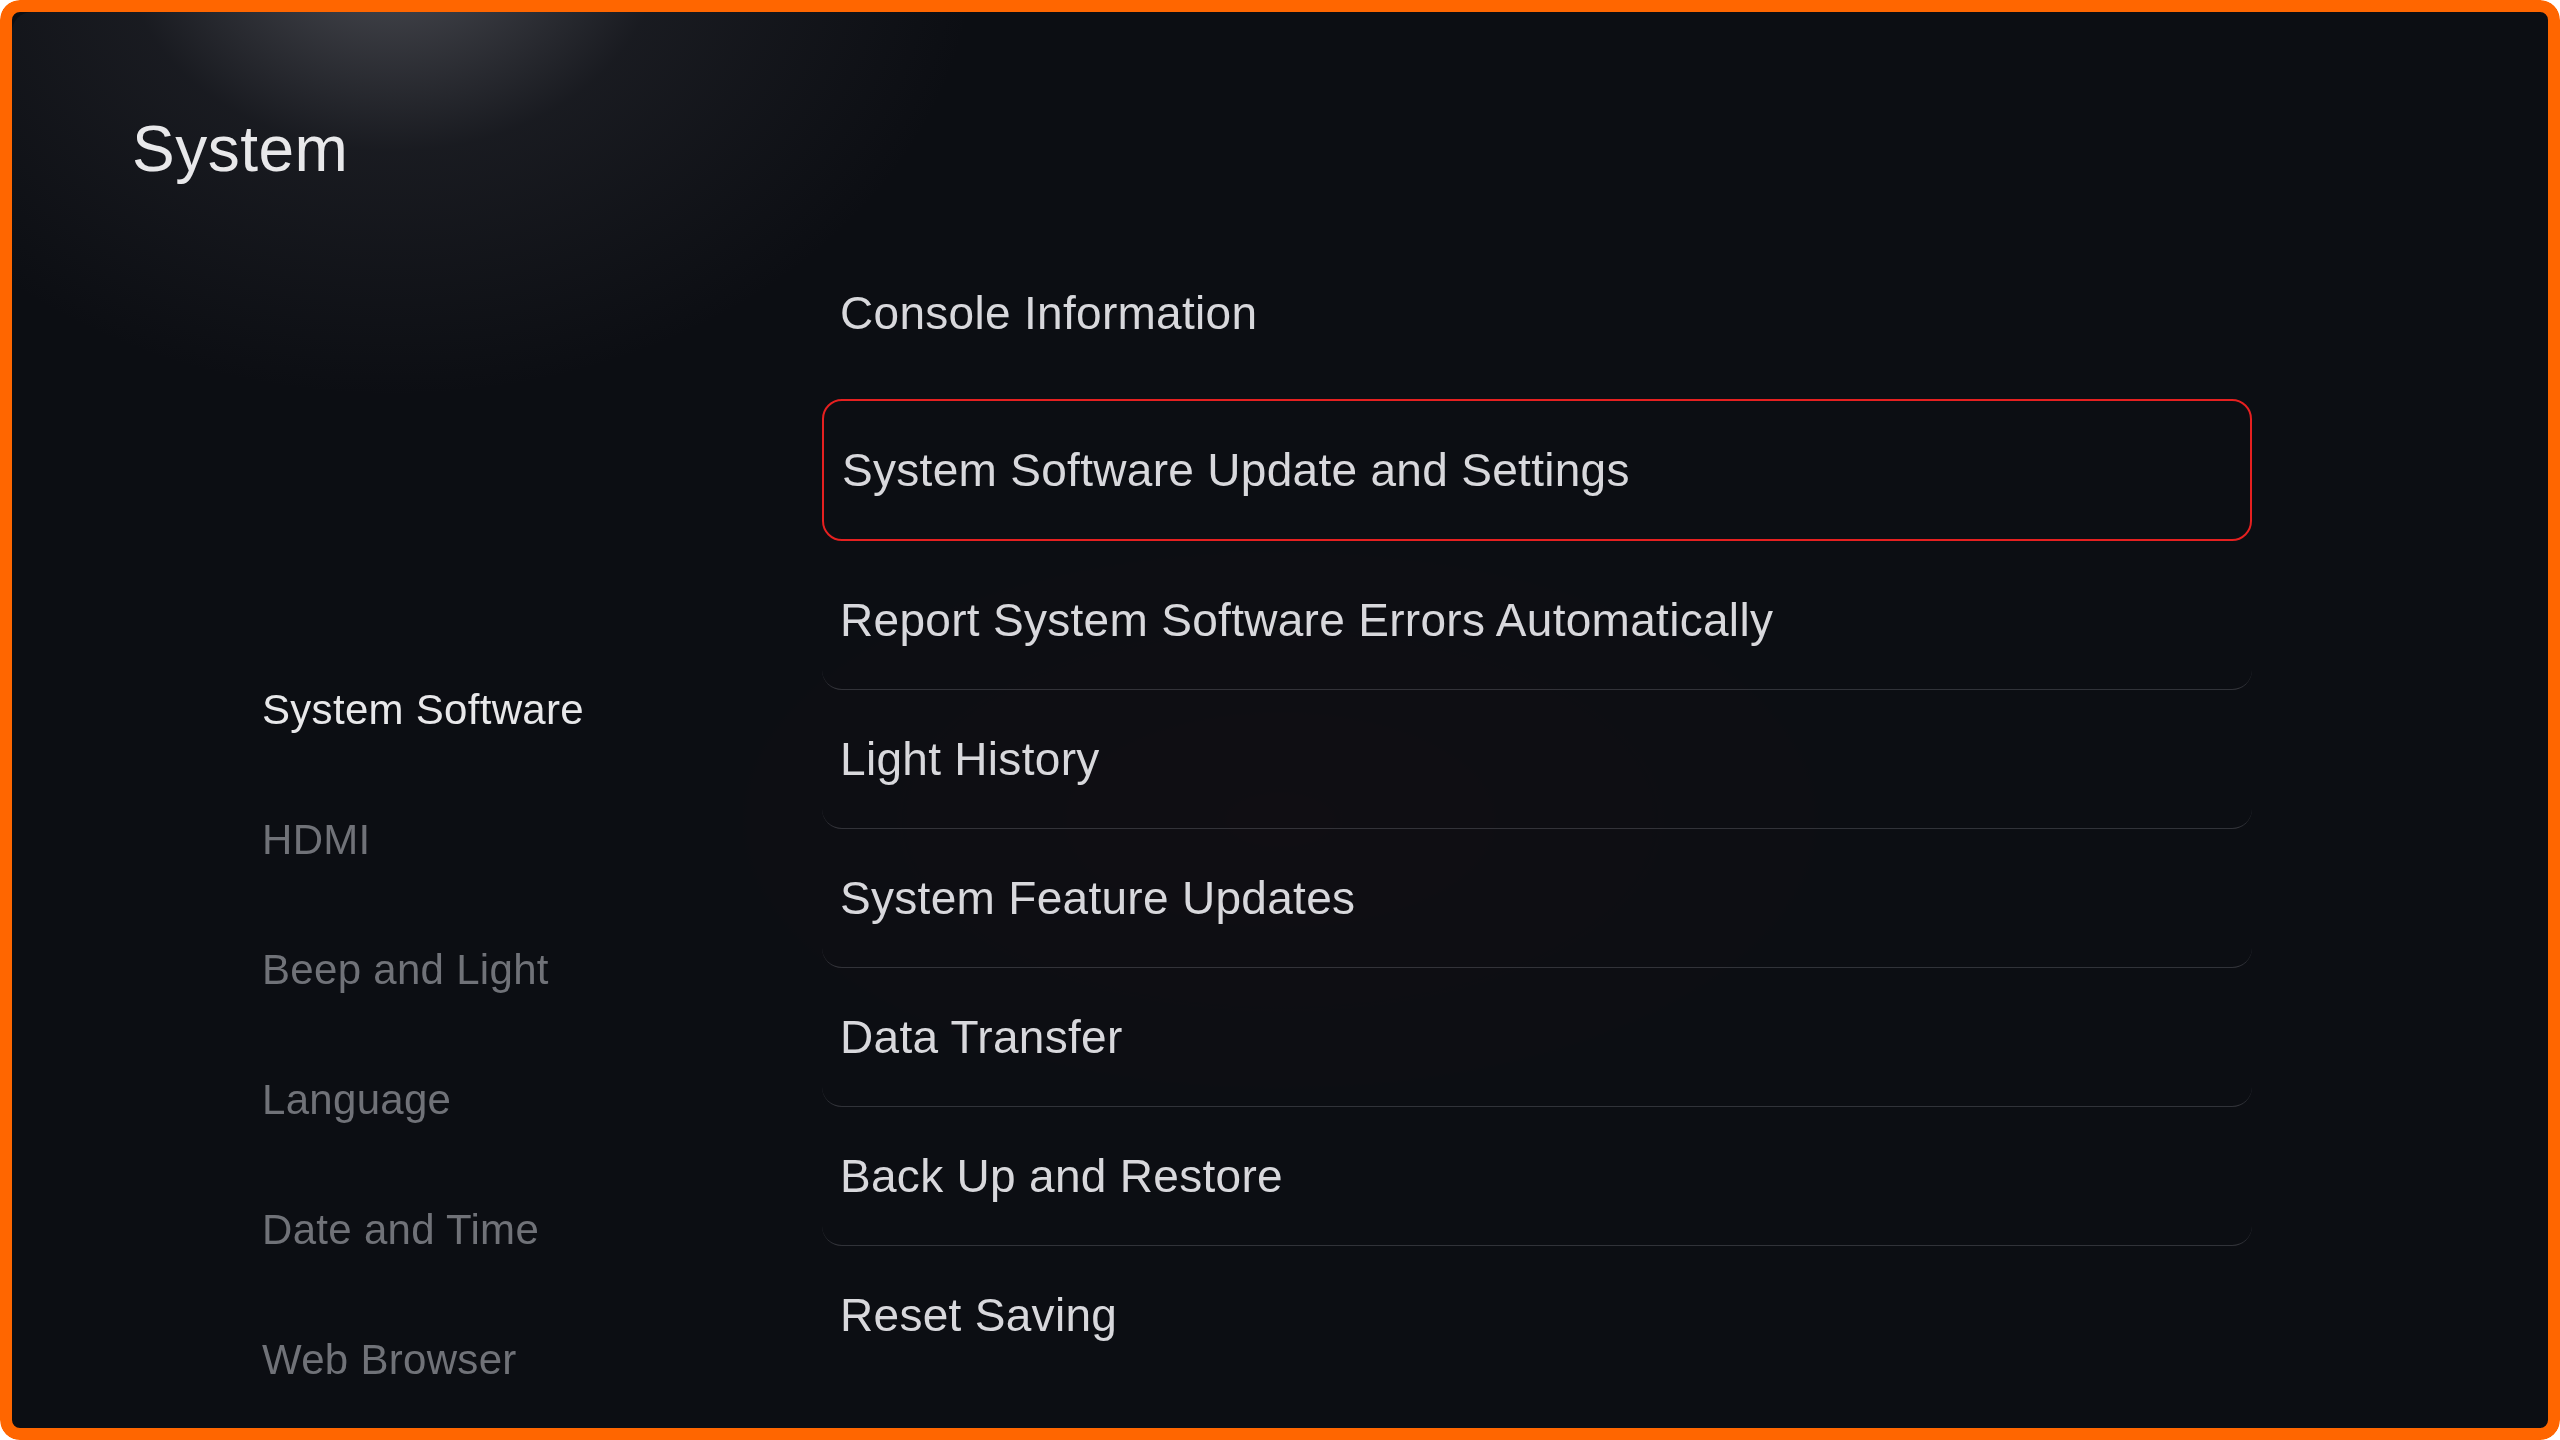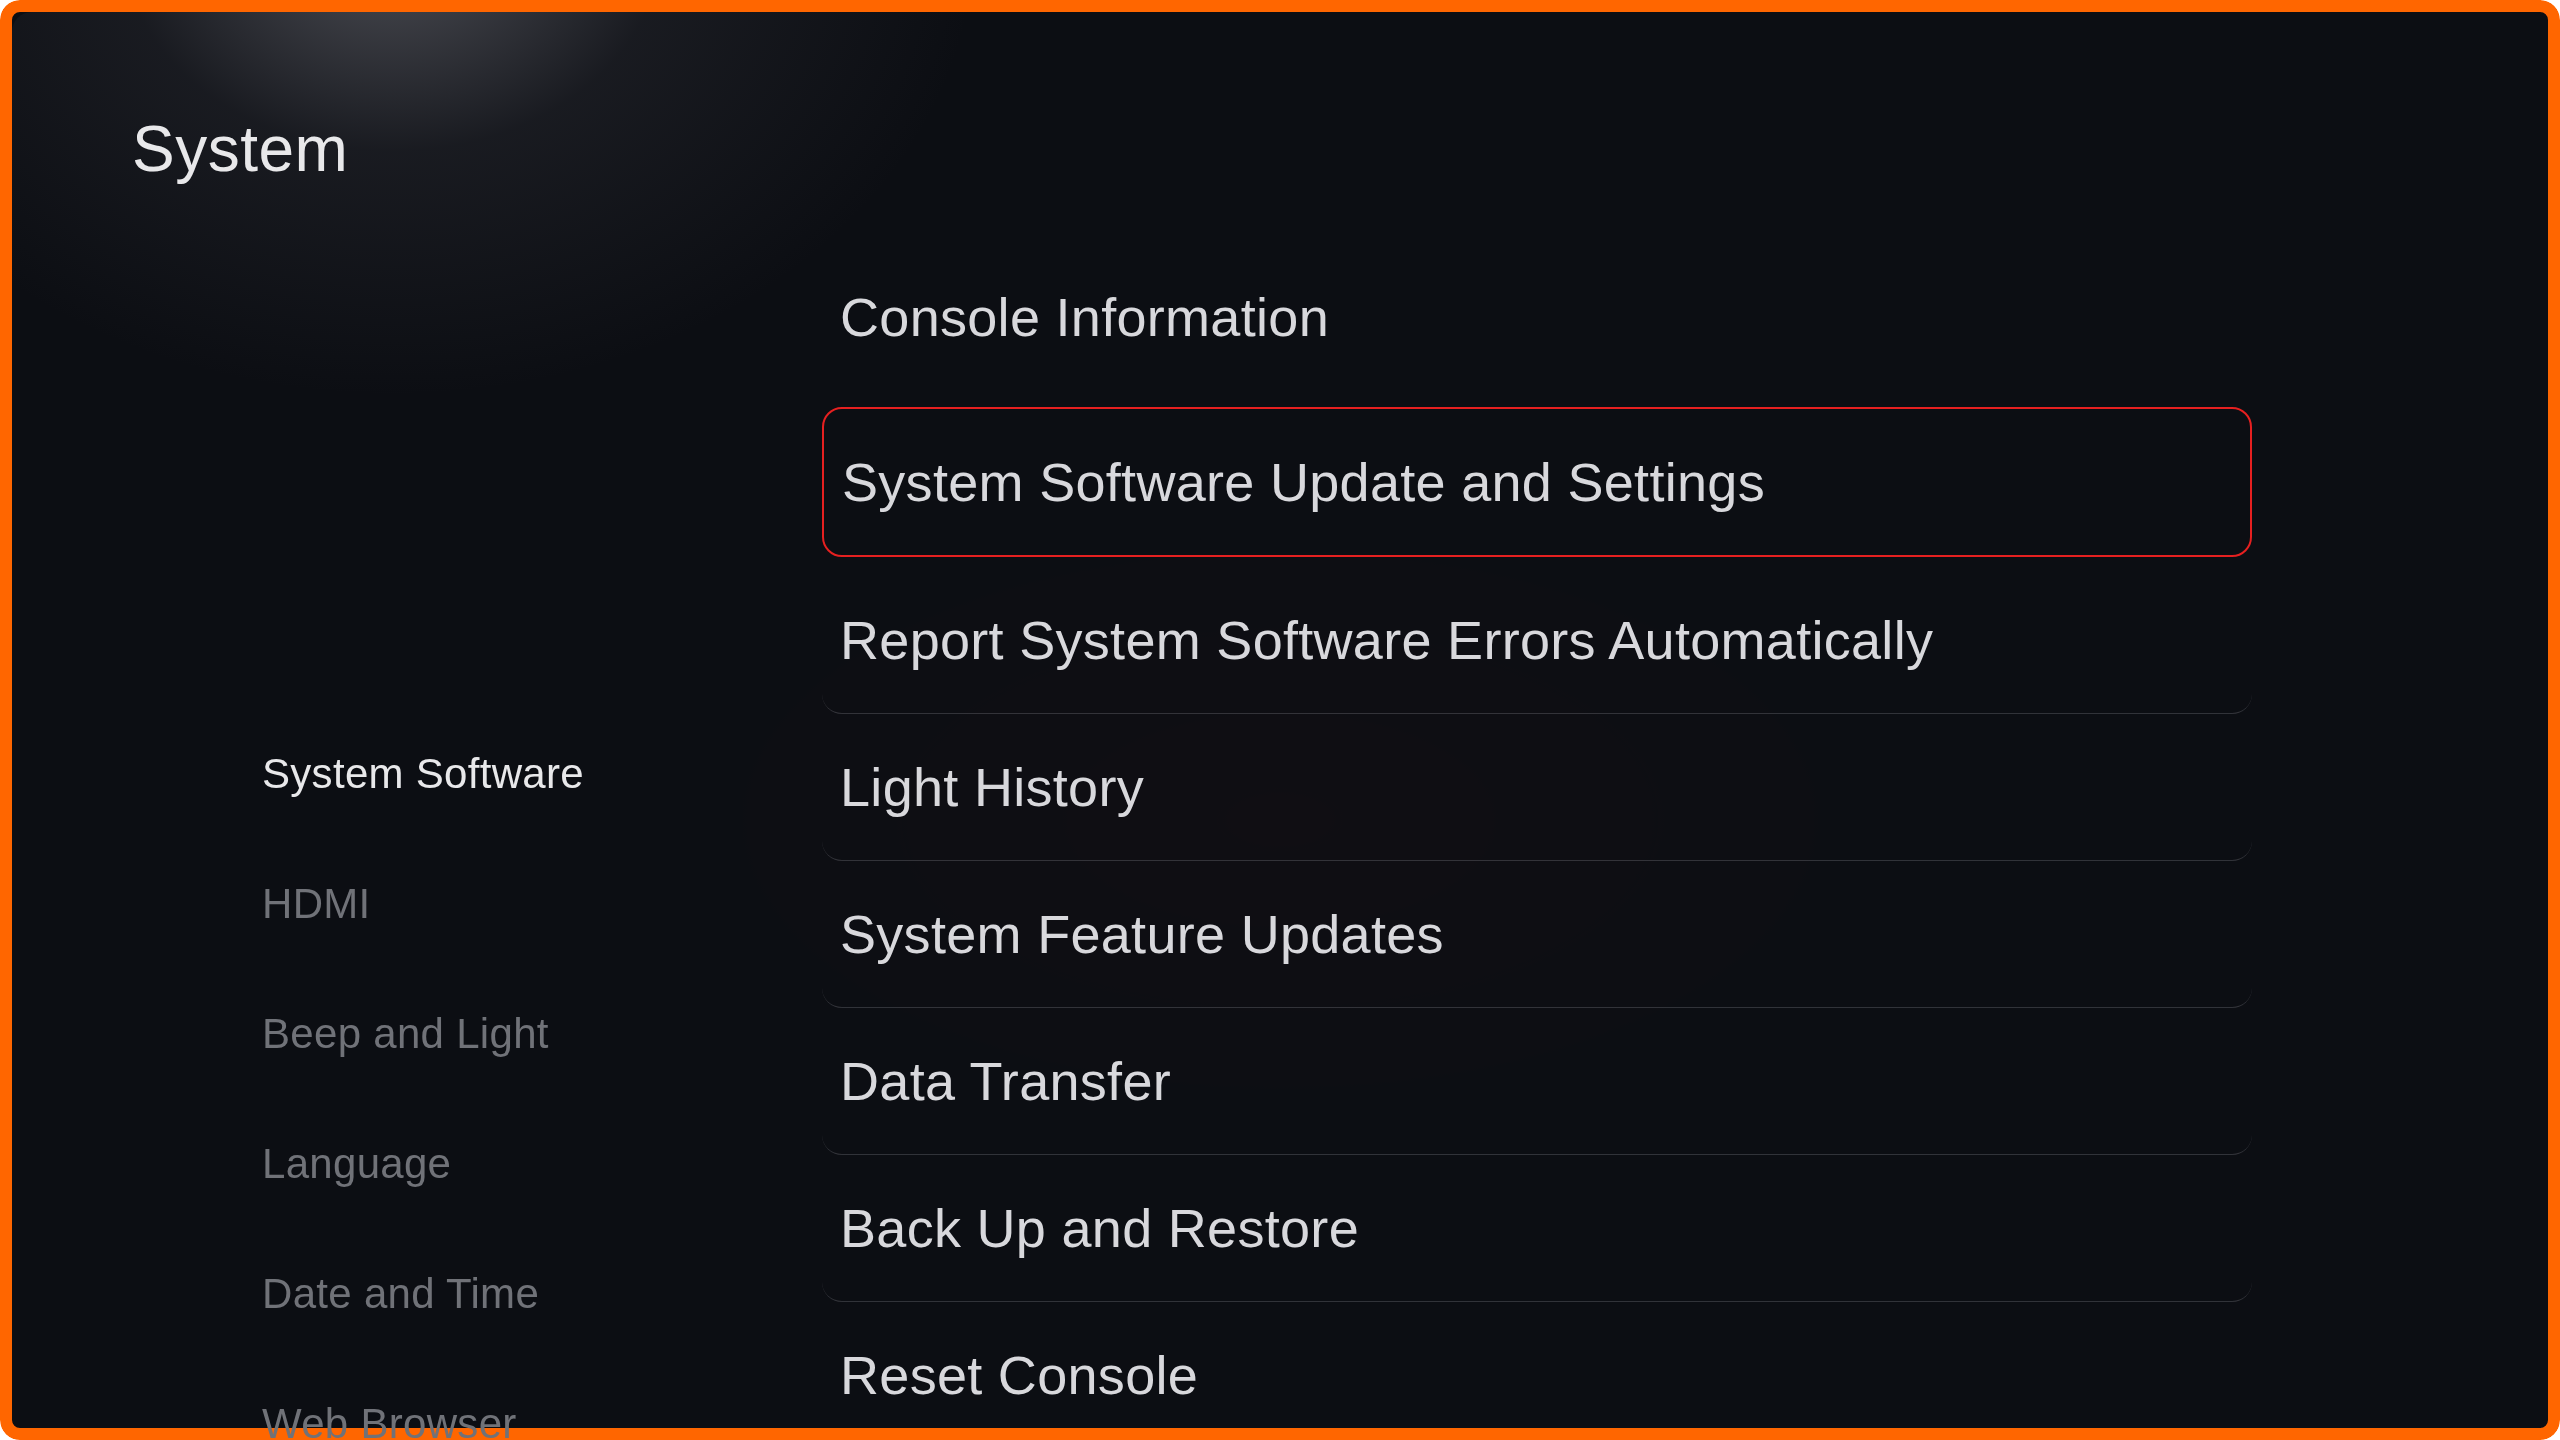--- a/index.html
+++ b/index.html
@@ -98,7 +98,7 @@
     }
     
     .main-item {
-      font-size: 54px;
+      font-size: 46px;
       color: #d8d8dc;
       font-weight: 300;
       padding: 42px 18px;

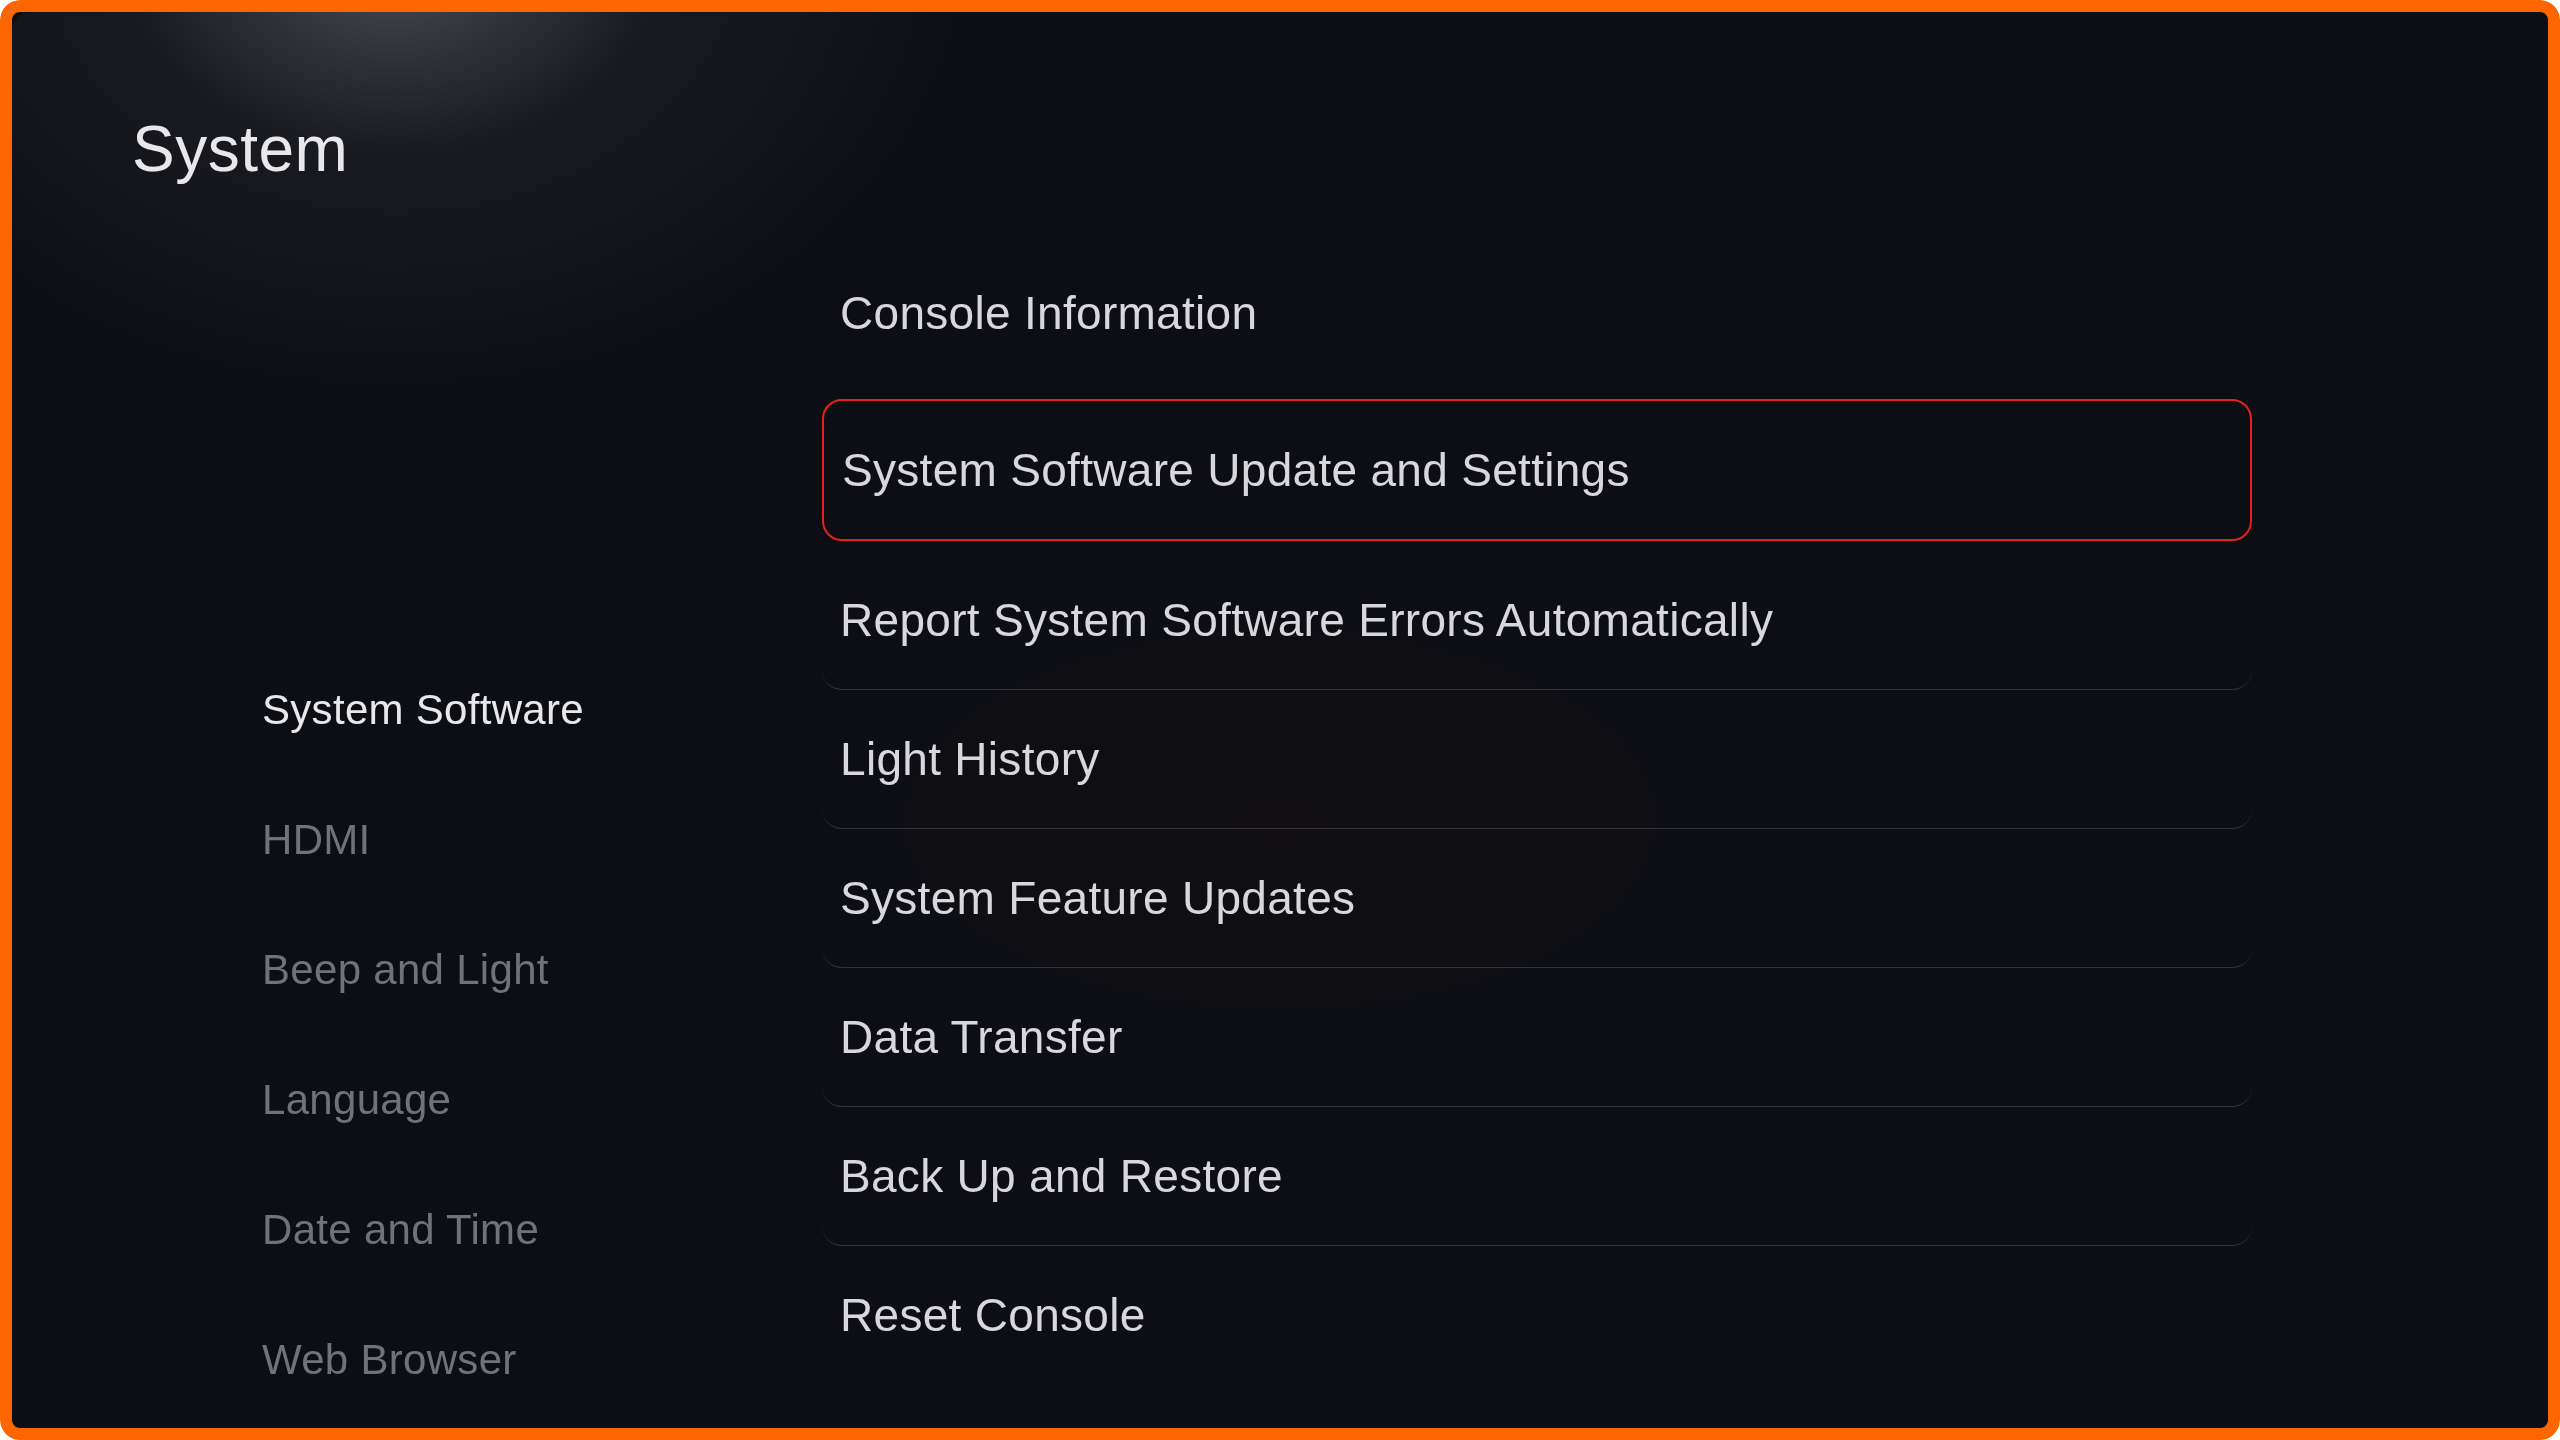--- a/index.html
+++ b/index.html
@@ -181,7 +181,7 @@
           <span>Back Up and Restore</span>
         </div>
         <div class="main-item">
-          <span>Reset Console</span>
+          <span>Reset Saving</span>
         </div>
       </div>
 

